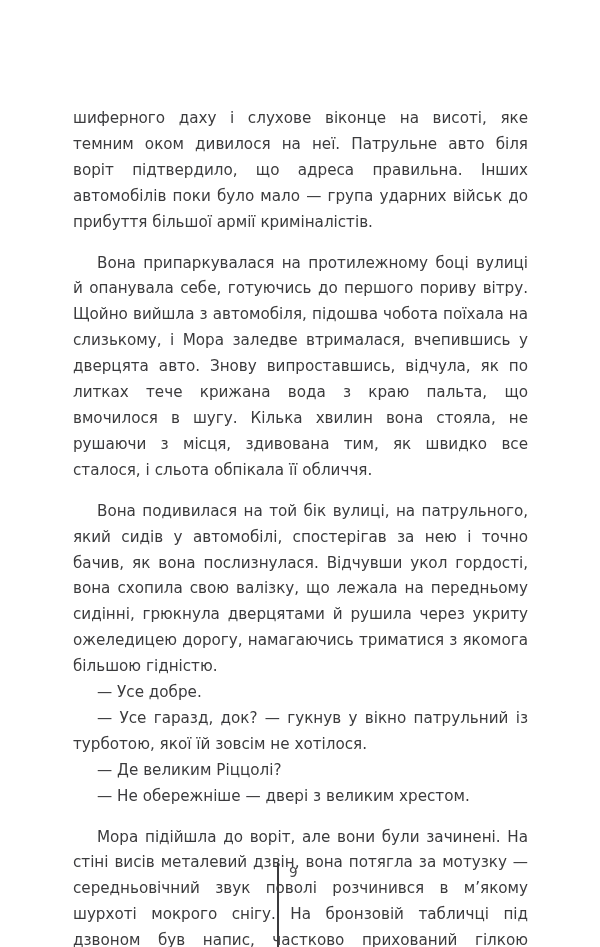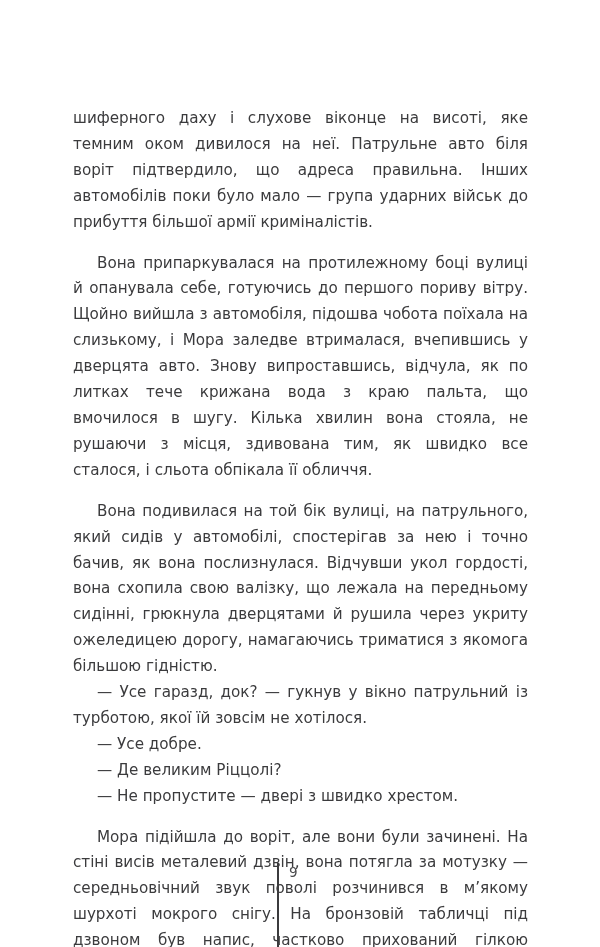--- a/index.html
+++ b/index.html
@@ -106,9 +106,9 @@
 
     <p class="para indent no-stretch">Вона подивилася на той бік вулиці, на патрульного, який сидів у автомобілі, спостерігав за нею і точно бачив, як вона послизнулася. Відчувши укол гордості, вона схопила свою валізку, що лежала на передньому сидінні, грюкнула дверцятами й рушила через укриту ожеледицею дорогу, намагаючись триматися з якомога більшою гідністю.</p>
 
+    <p class="para dialogue no-stretch">— Усе добре.</p>
+
     <p class="para dialogue no-stretch">— Усе гаразд, док? — гукнув у вікно патрульний із турботою, якої їй зовсім не хотілося.</p>
-
-    <p class="para dialogue no-stretch">— Усе добре.</p>
 
 
     <p class="para dialogue no-stretch">— Де великим Ріццолі?</p>

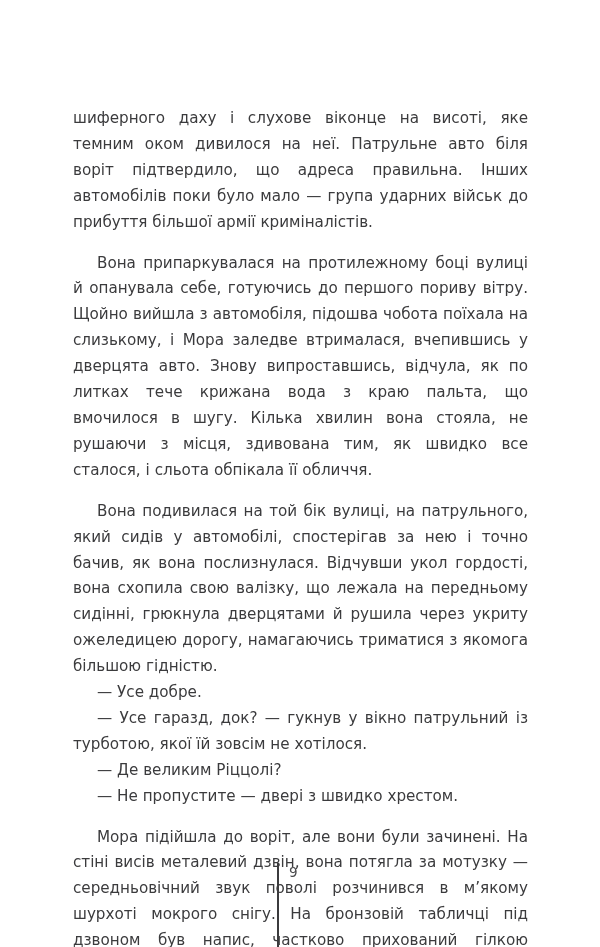--- a/index.html
+++ b/index.html
@@ -115,7 +115,7 @@
 
 
 
-    <p class="para dialogue no-stretch">— Не пропустите — двері з швидко хрестом.</p>
+    <p class="para dialogue no-stretch">— Не обережніше — двері з великим хрестом.</p>
 
     <p class="para indent no-stretch">Мора підійшла до воріт, але вони були зачинені. На стіні висів металевий дзвін, вона потягла за мотузку — середньовічний звук поволі розчинився в м’якому шурхоті мокрого снігу. На бронзовій табличці під дзвоном був напис, частково прихований гілкою пожовклого плюща:</p>
 

